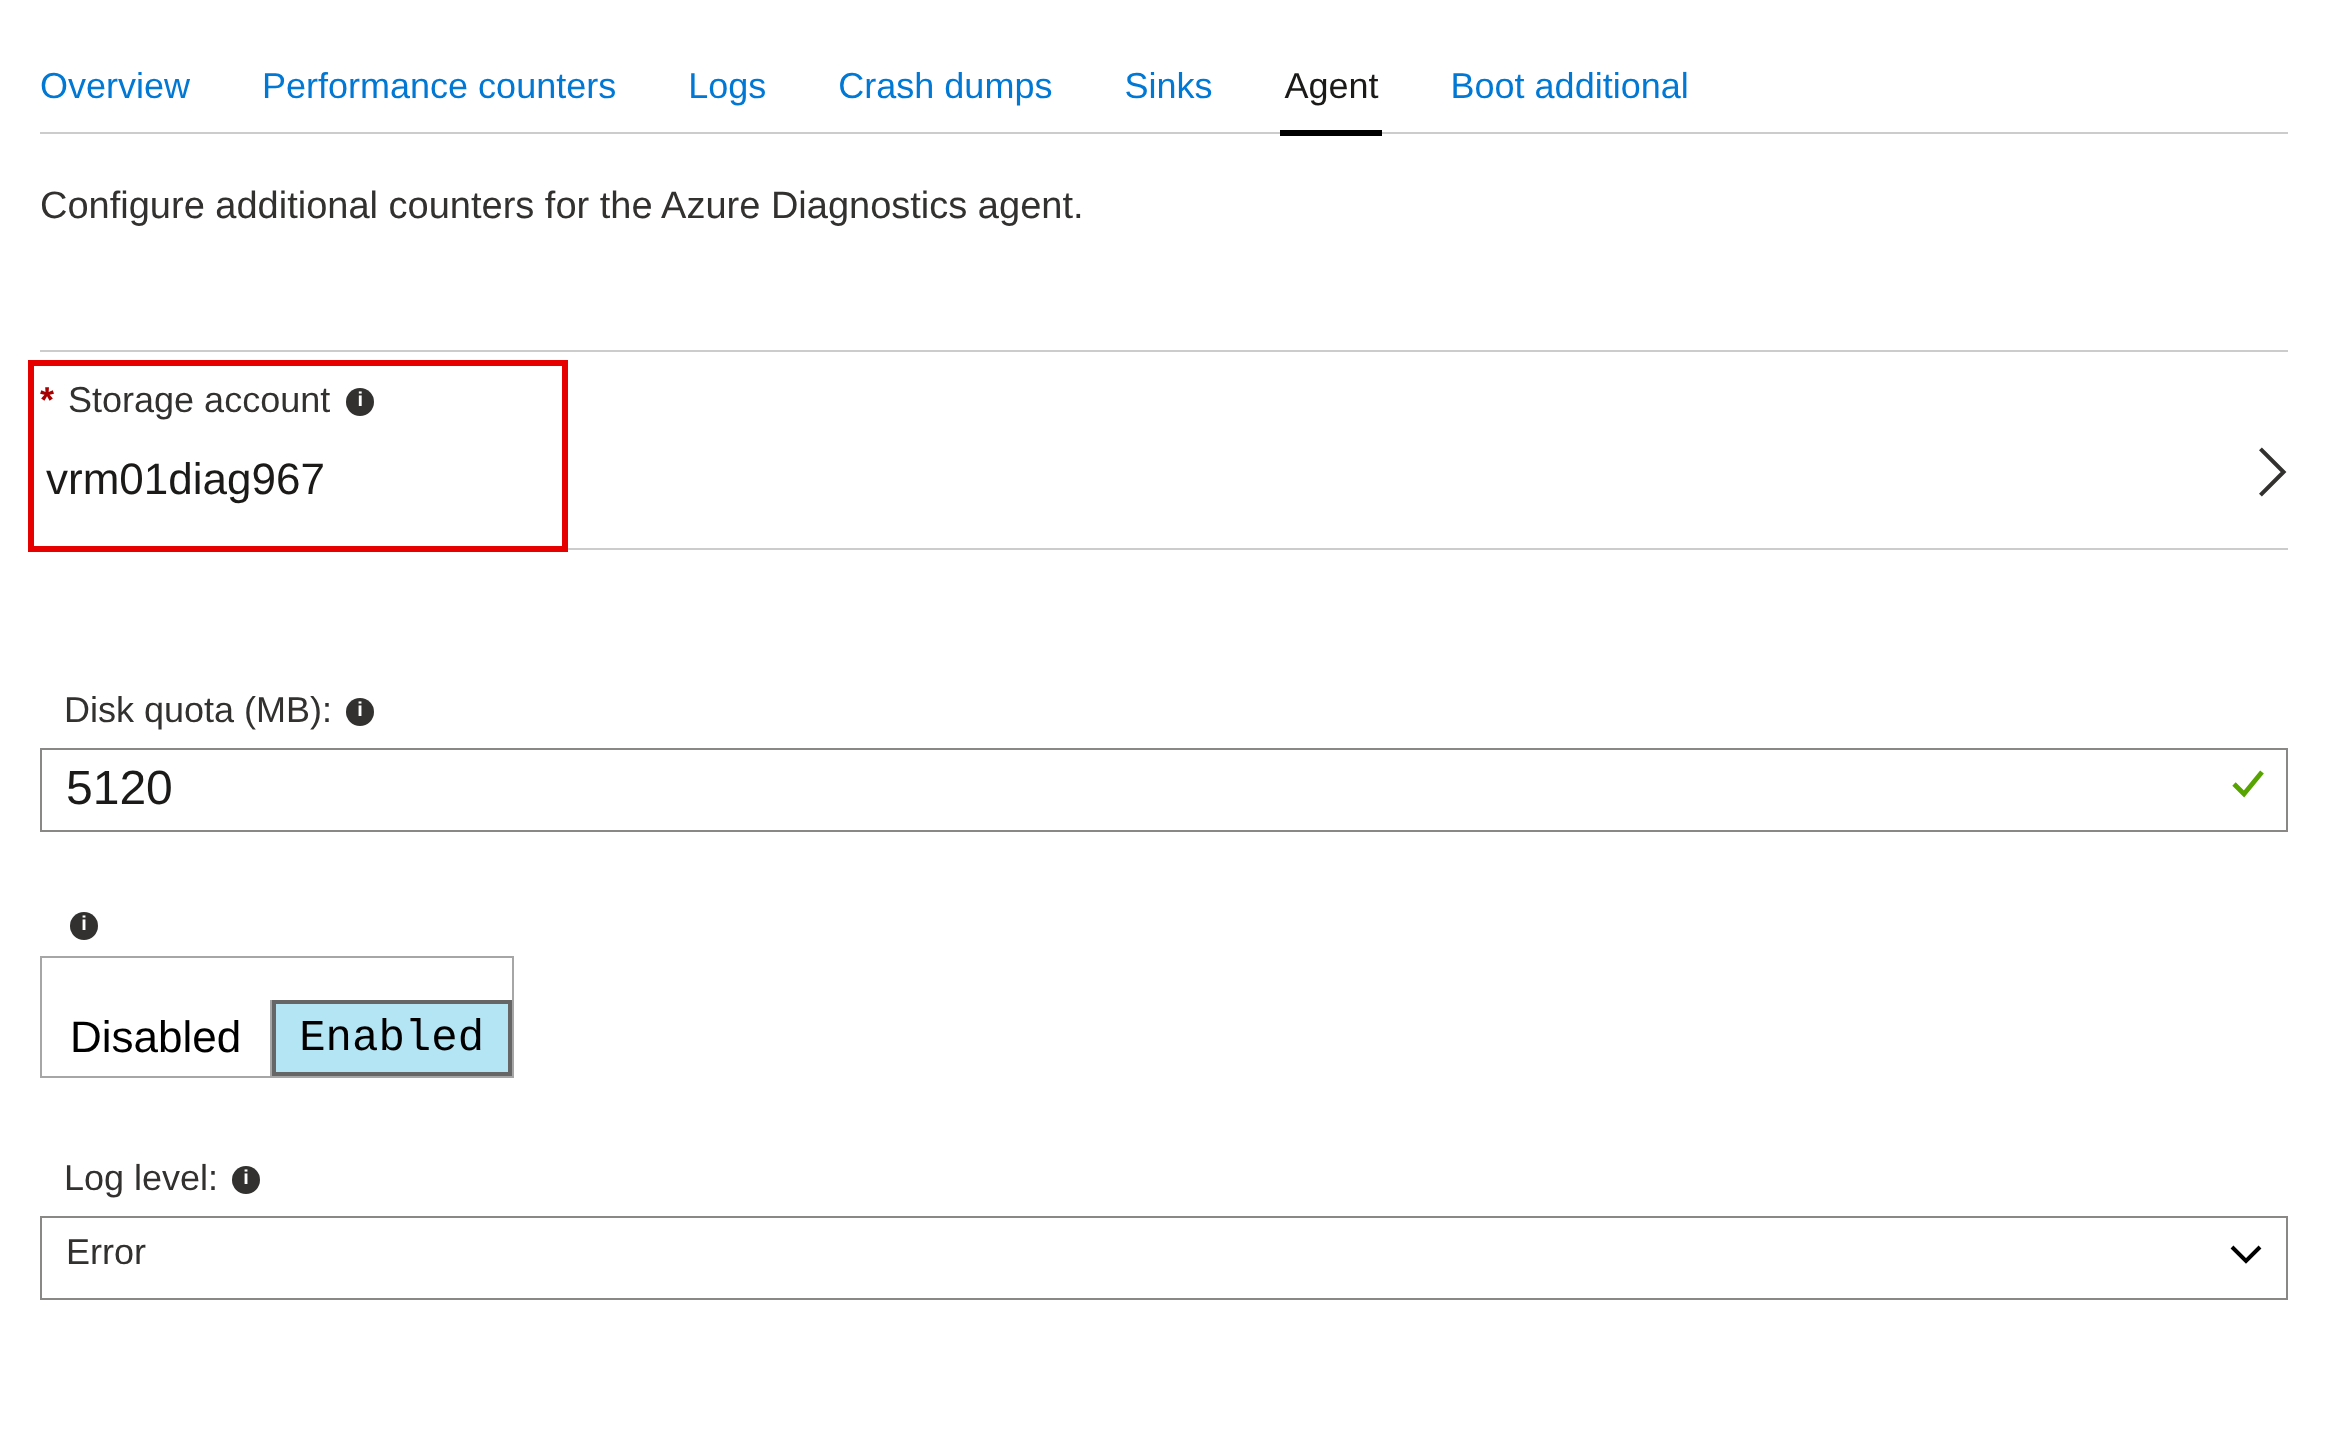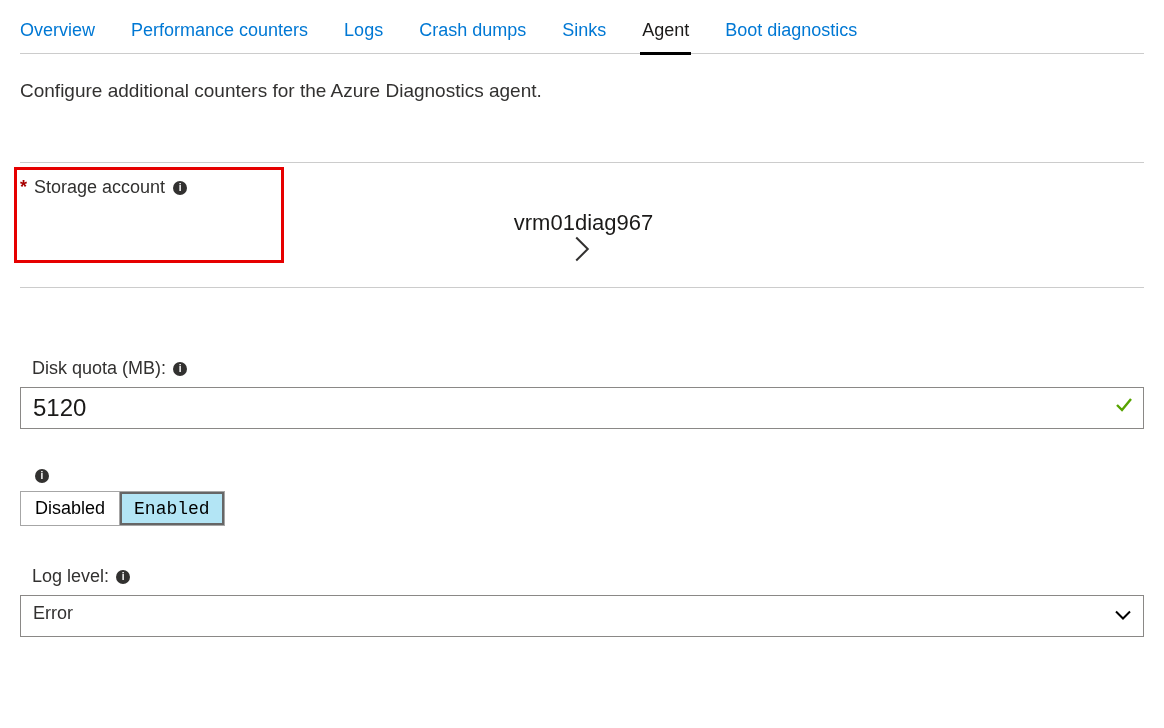--- a/index.html
+++ b/index.html
@@ -24,6 +24,7 @@
       cursor: pointer;
       position: relative;
       padding-bottom: 4px;
+      margin-top: 13px;
     }
     .tab.active {
       color: #1b1a19;

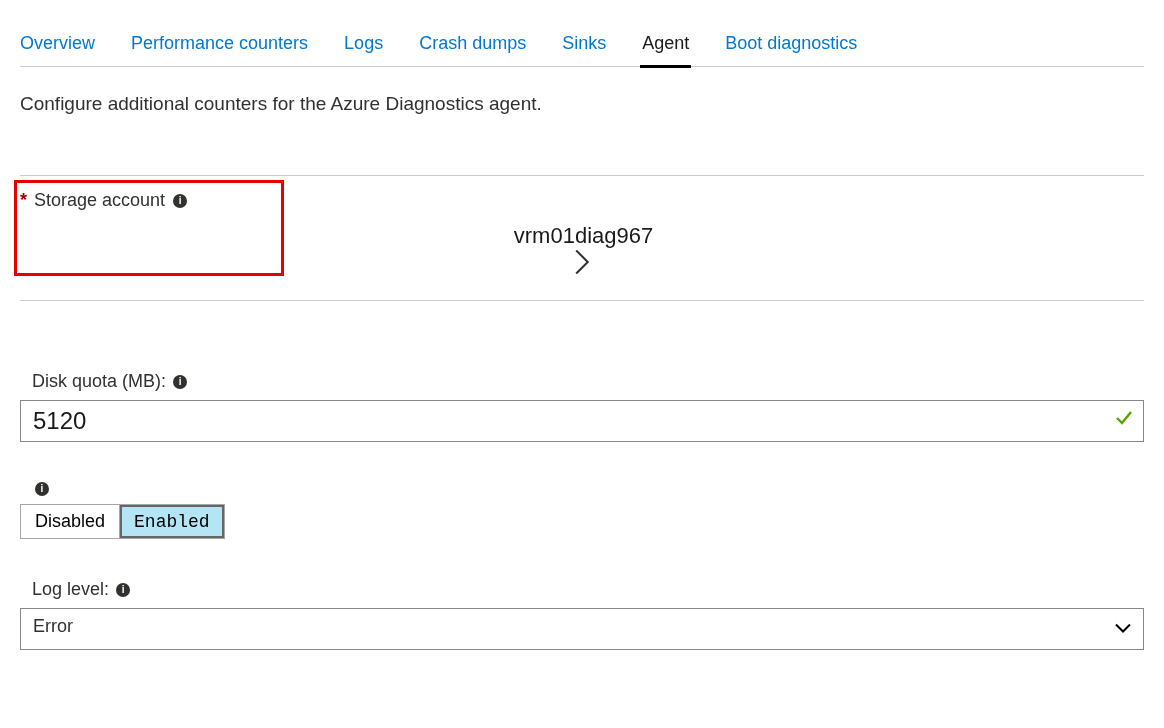--- a/index.html
+++ b/index.html
@@ -186,7 +186,7 @@
   <div class="tab">Crash dumps</div>
   <div class="tab">Sinks</div>
   <div class="tab active">Agent</div>
-  <div class="tab">Boot diagnostics</div>
+  <div class="tab">Boot additional</div>
 </div>
 
 <div class="intro">Configure additional counters for the Azure Diagnostics agent.</div>

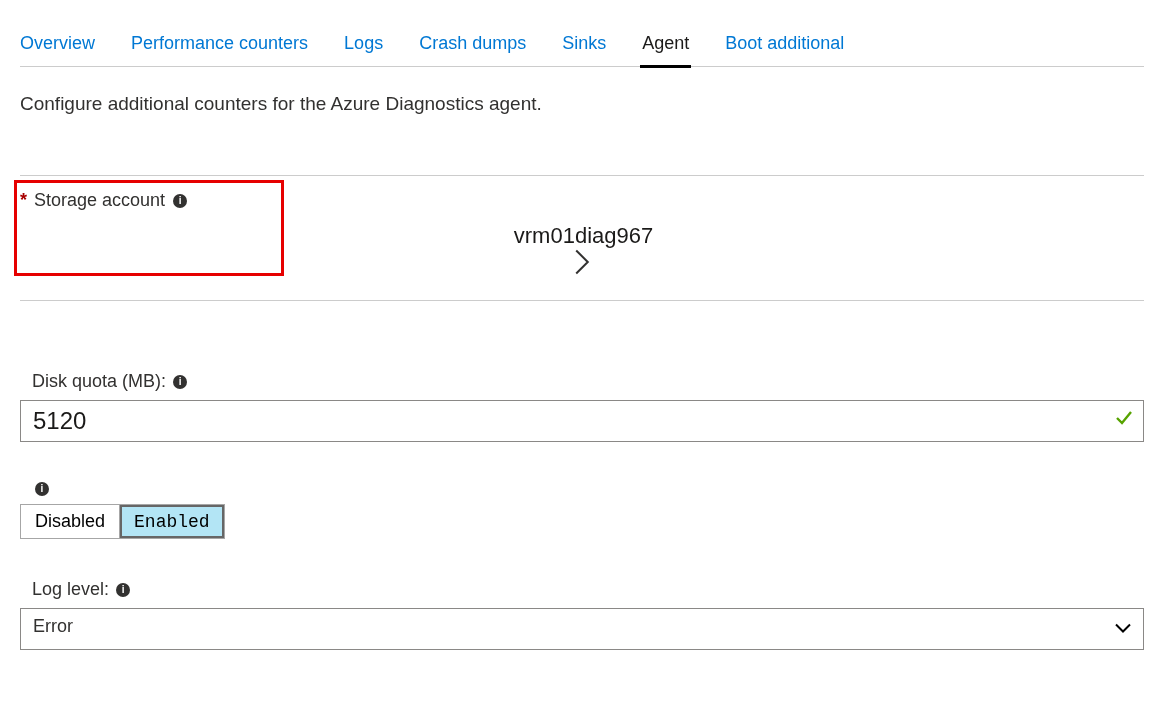--- a/index.html
+++ b/index.html
@@ -90,7 +90,6 @@
       display: flex;
       justify-content: space-between;
       align-items: center;
-      flex-direction: column;
     }
     .storage-value {
       font-size: 22px;

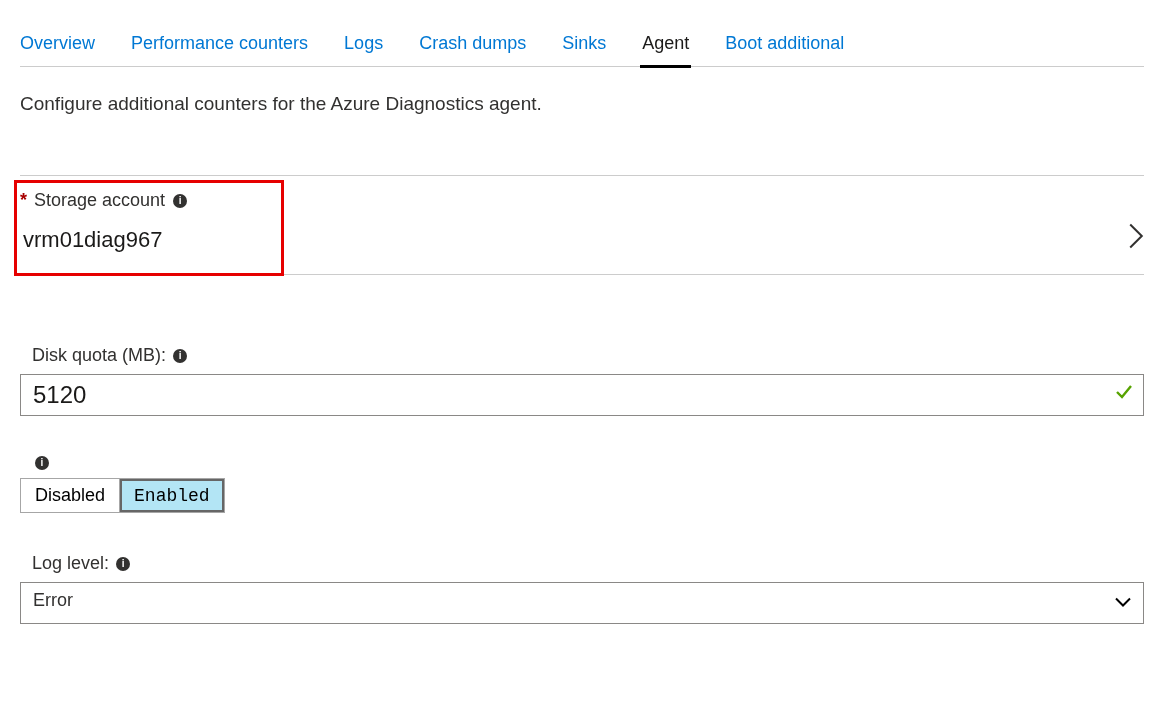--- a/index.html
+++ b/index.html
@@ -139,12 +139,13 @@
     }
     .toggle-btn {
       padding: 6px 14px;
-      font-size: 18px;
+      font-size: 22px;
       background: #fff;
       border: none;
       border-right: 1px solid #a6a6a6;
       cursor: pointer;
       font-family: inherit;
+      margin-top: 21px;
     }
     .toggle-btn:last-child { border-right: none; font-family: Liberation Mono, monospace; }
     .toggle-btn.selected {

